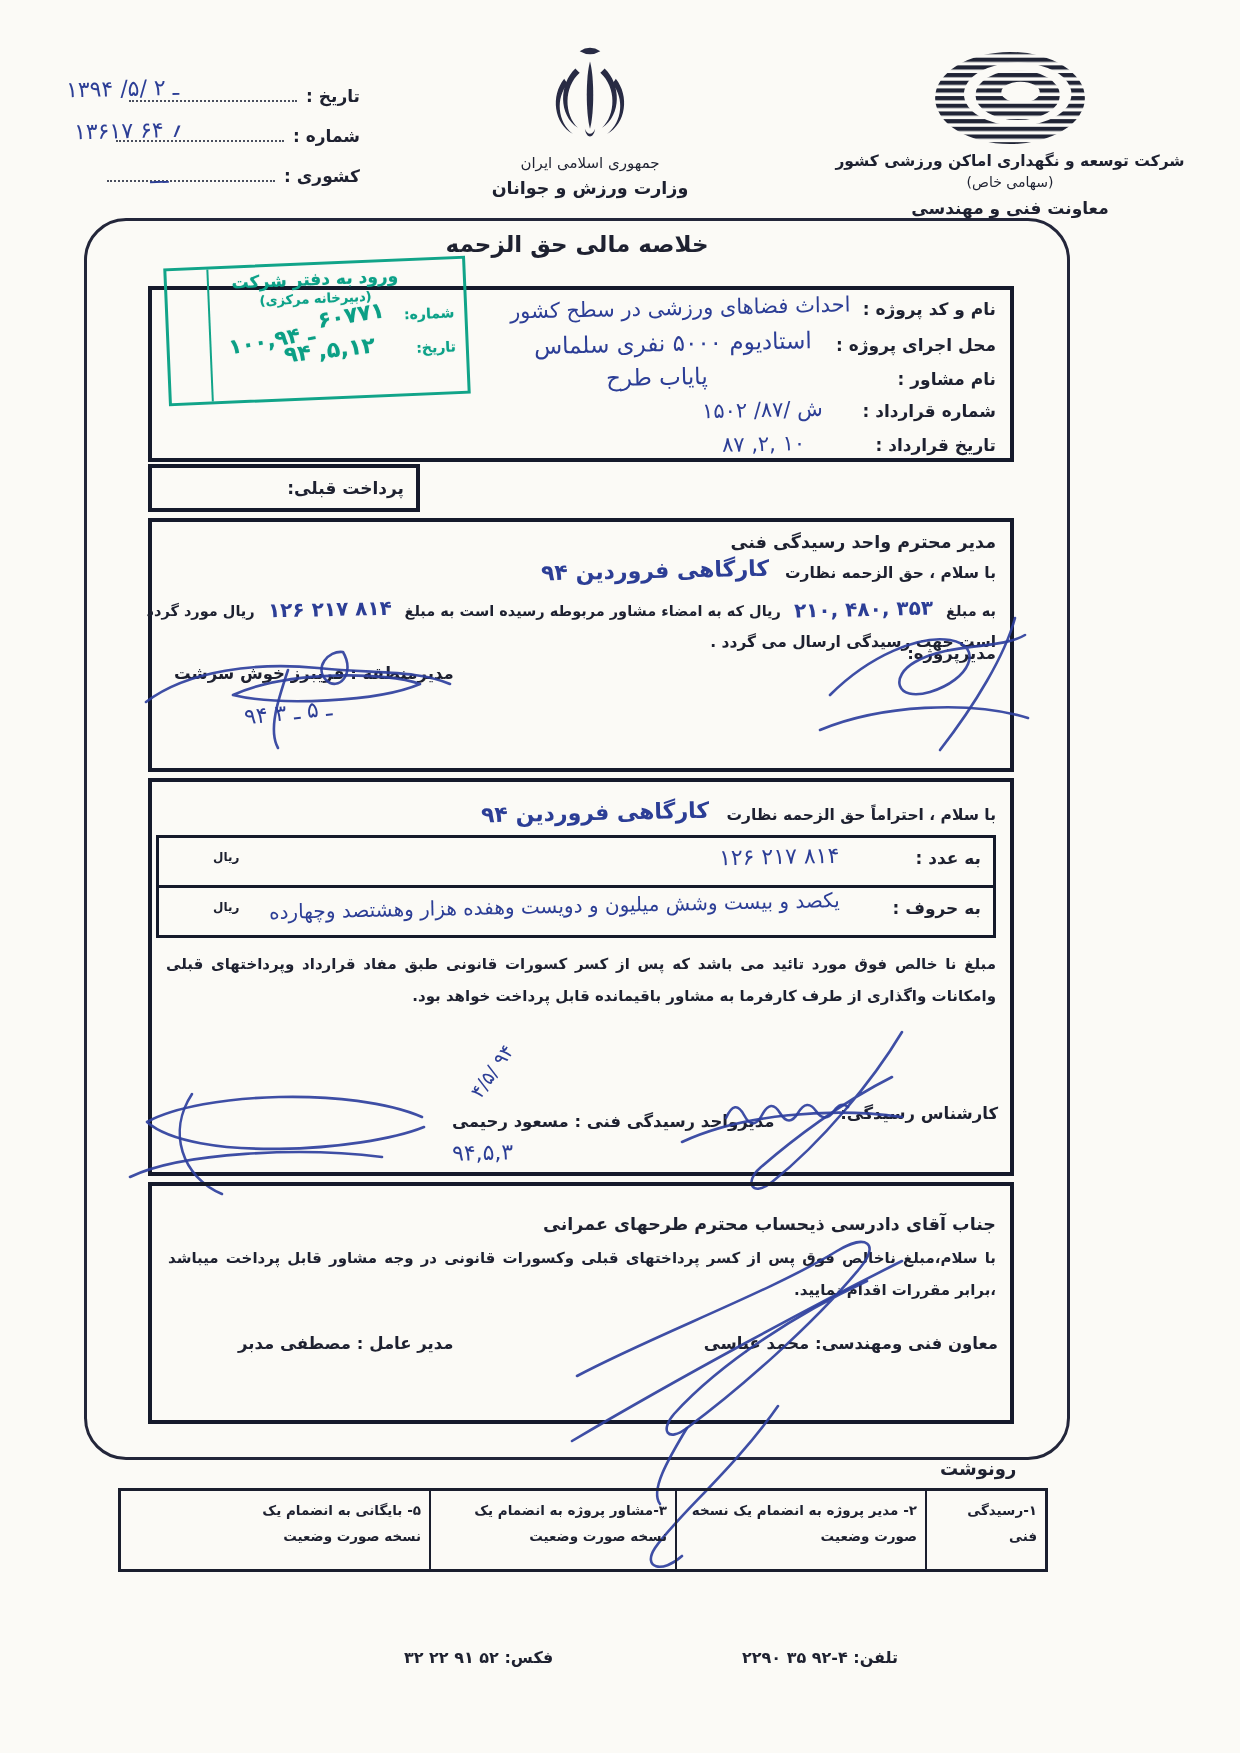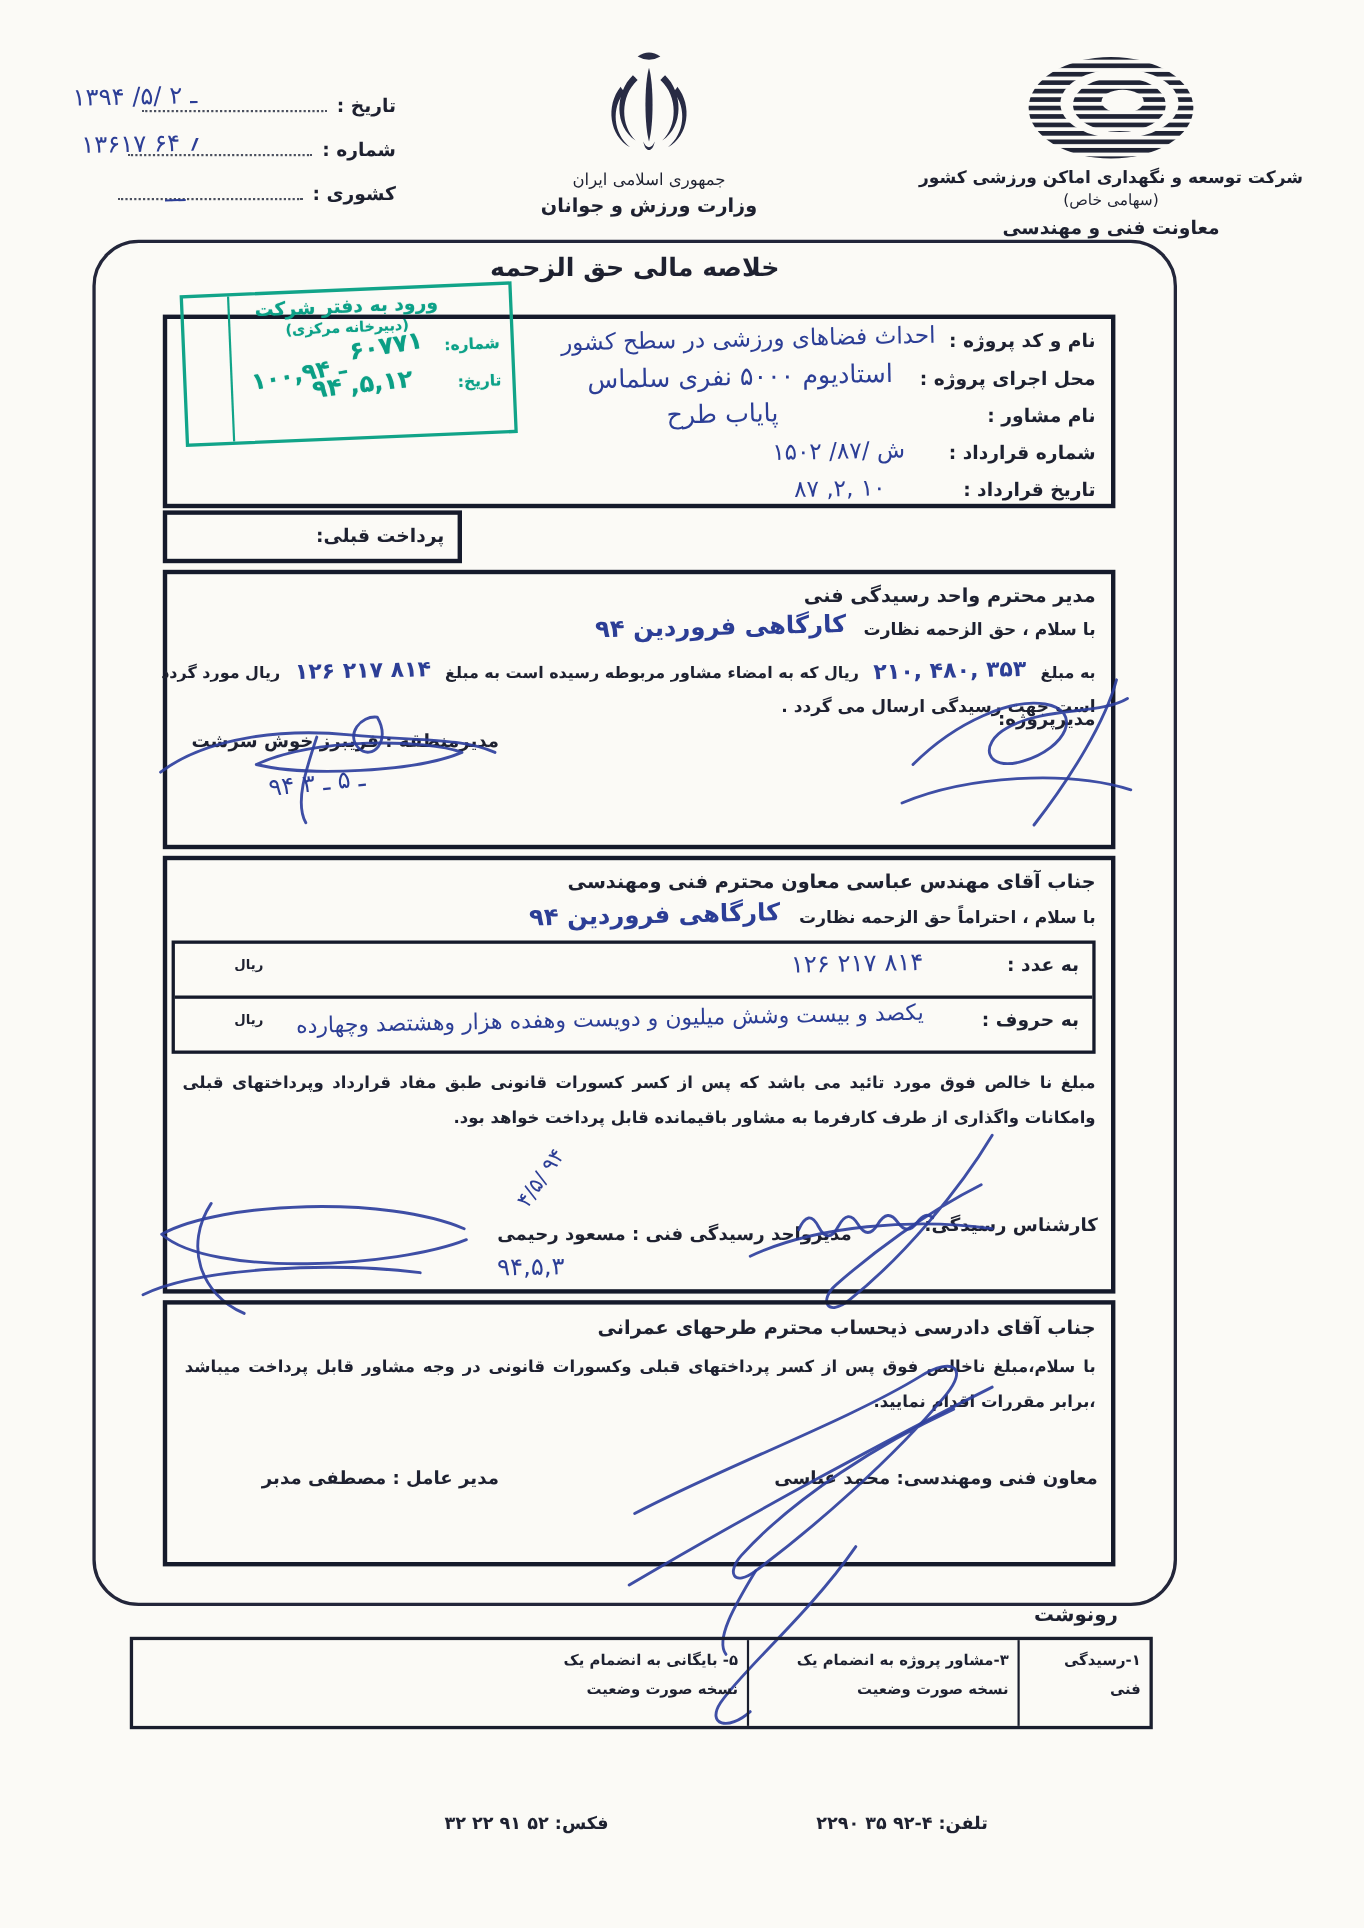--- a/index.html
+++ b/index.html
@@ -176,7 +176,6 @@
   </div>
 
   <div class="abs inner-box" style="left:148px;top:778px;width:866px;height:398px;padding:10px 14px;box-sizing:border-box;">
-    <div class="sec-head">جناب آقای مهندس عباسی معاون محترم فنی ومهندسی</div>
     <div style="margin-top:8px;font-size:15.5px;font-weight:bold;">
       <span>با سلام ، احتراماً حق الزحمه نظارت</span>
       <span class="hw" style="margin-right:12px;font-size:22px;">کارگاهی فروردین ۹۴</span>

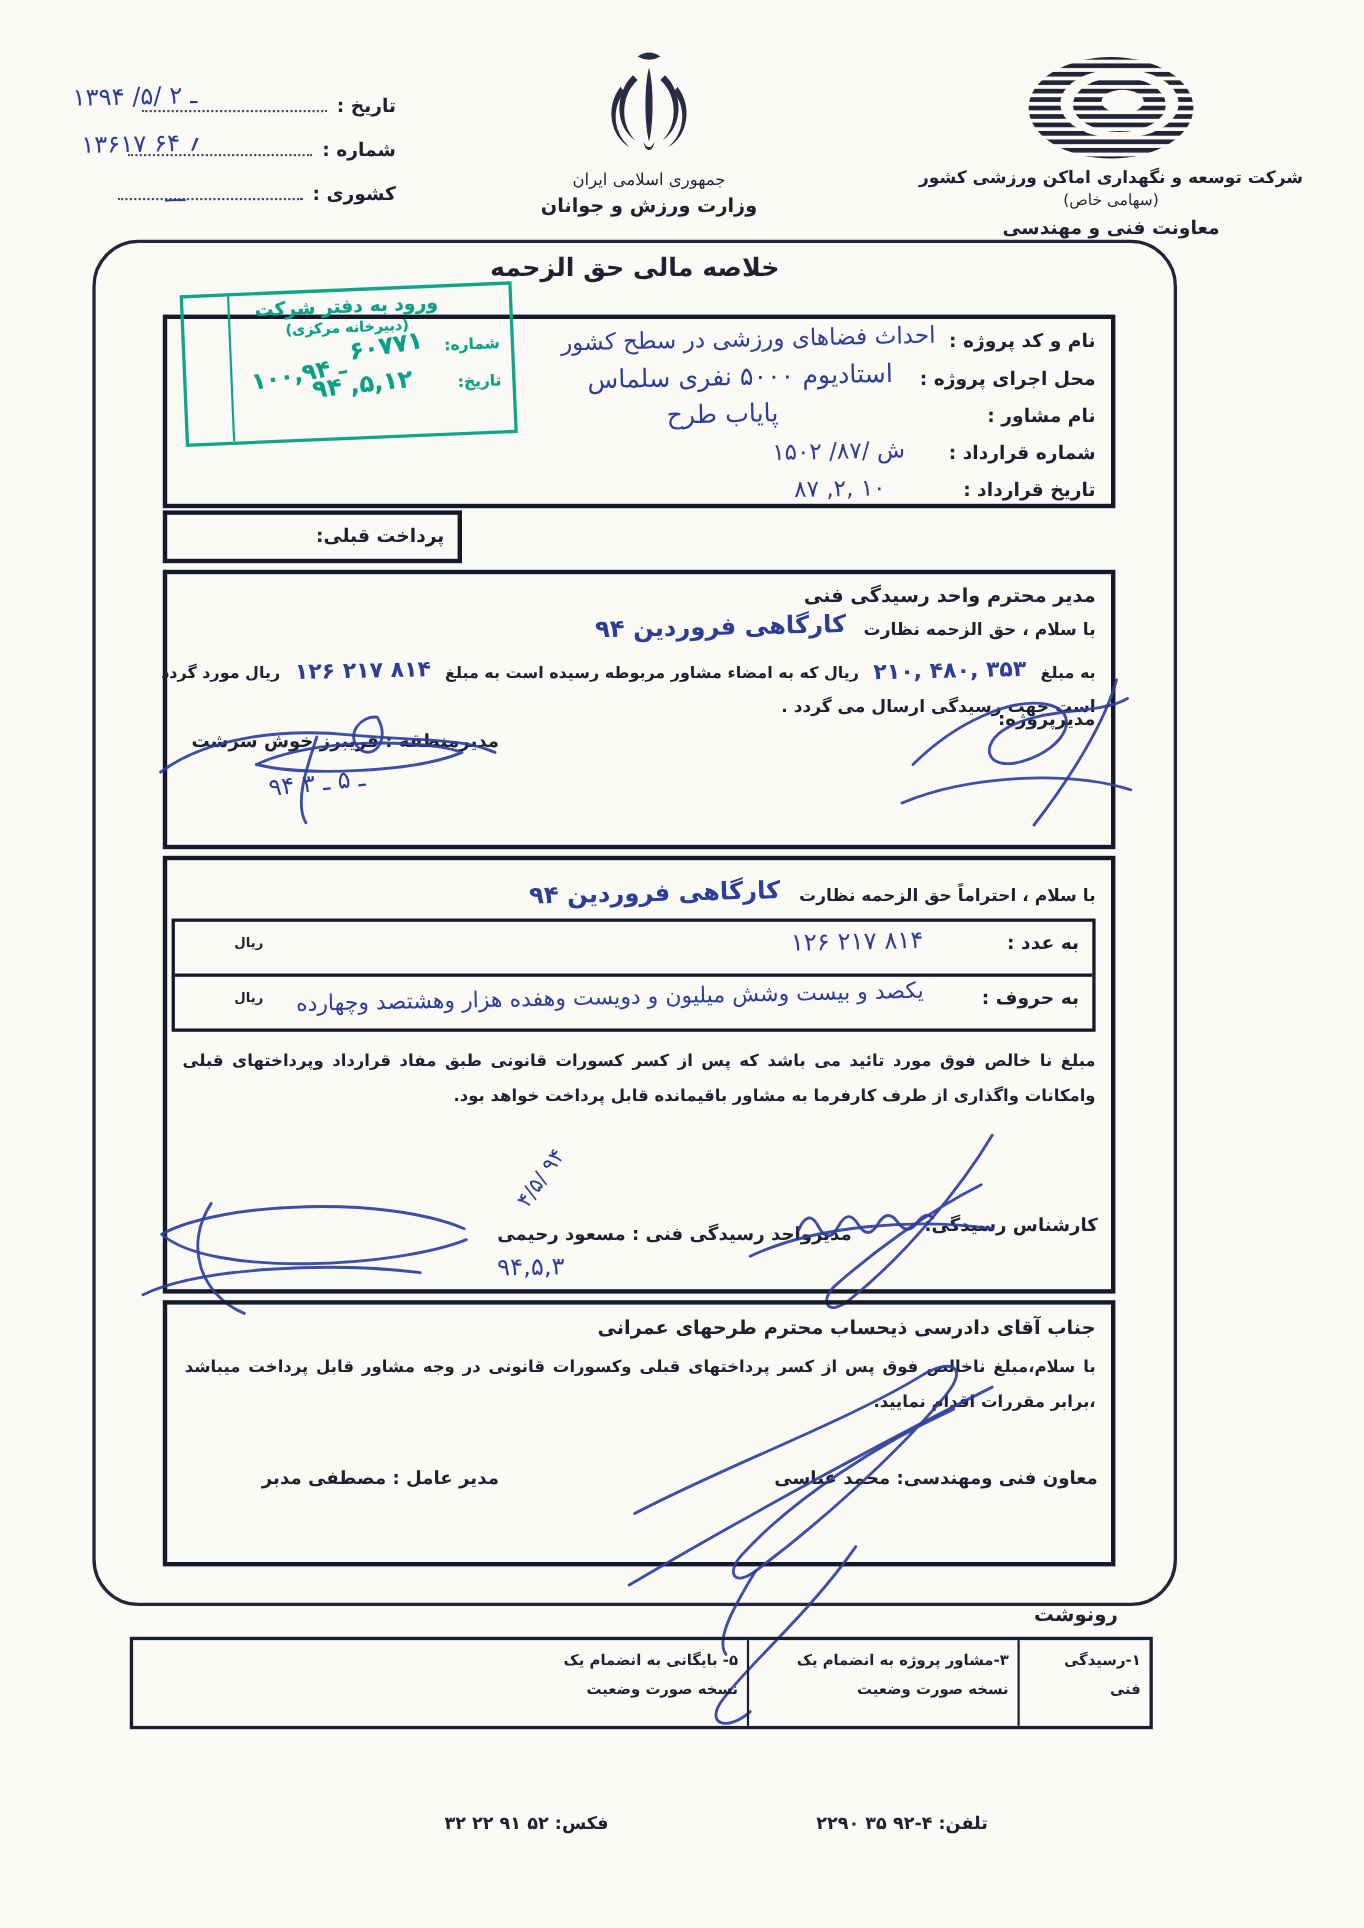--- a/index.html
+++ b/index.html
@@ -211,7 +211,7 @@
     </svg>
   </div>
 
-  <div class="abs inner-box" style="left:148px;top:1182px;width:866px;height:242px;padding:12px 14px;box-sizing:border-box;">
+  <div class="abs inner-box" style="left:148px;top:1182px;width:866px;height:242px;padding:28px 14px;box-sizing:border-box;">
     <div class="sec-head">جناب آقای دادرسی ذیحساب محترم طرحهای عمرانی</div>
     <div class="para" style="margin-top:8px;width:828px;">با سلام،مبلغ ناخالص فوق پس از کسر پرداختهای قبلی وکسورات قانونی در وجه مشاور قابل پرداخت میباشد ،برابر مقررات اقدام نمایید.</div>
     <span class="sig-label" style="position:absolute;right:12px;top:148px;">معاون فنی ومهندسی: محمد عباسی</span>

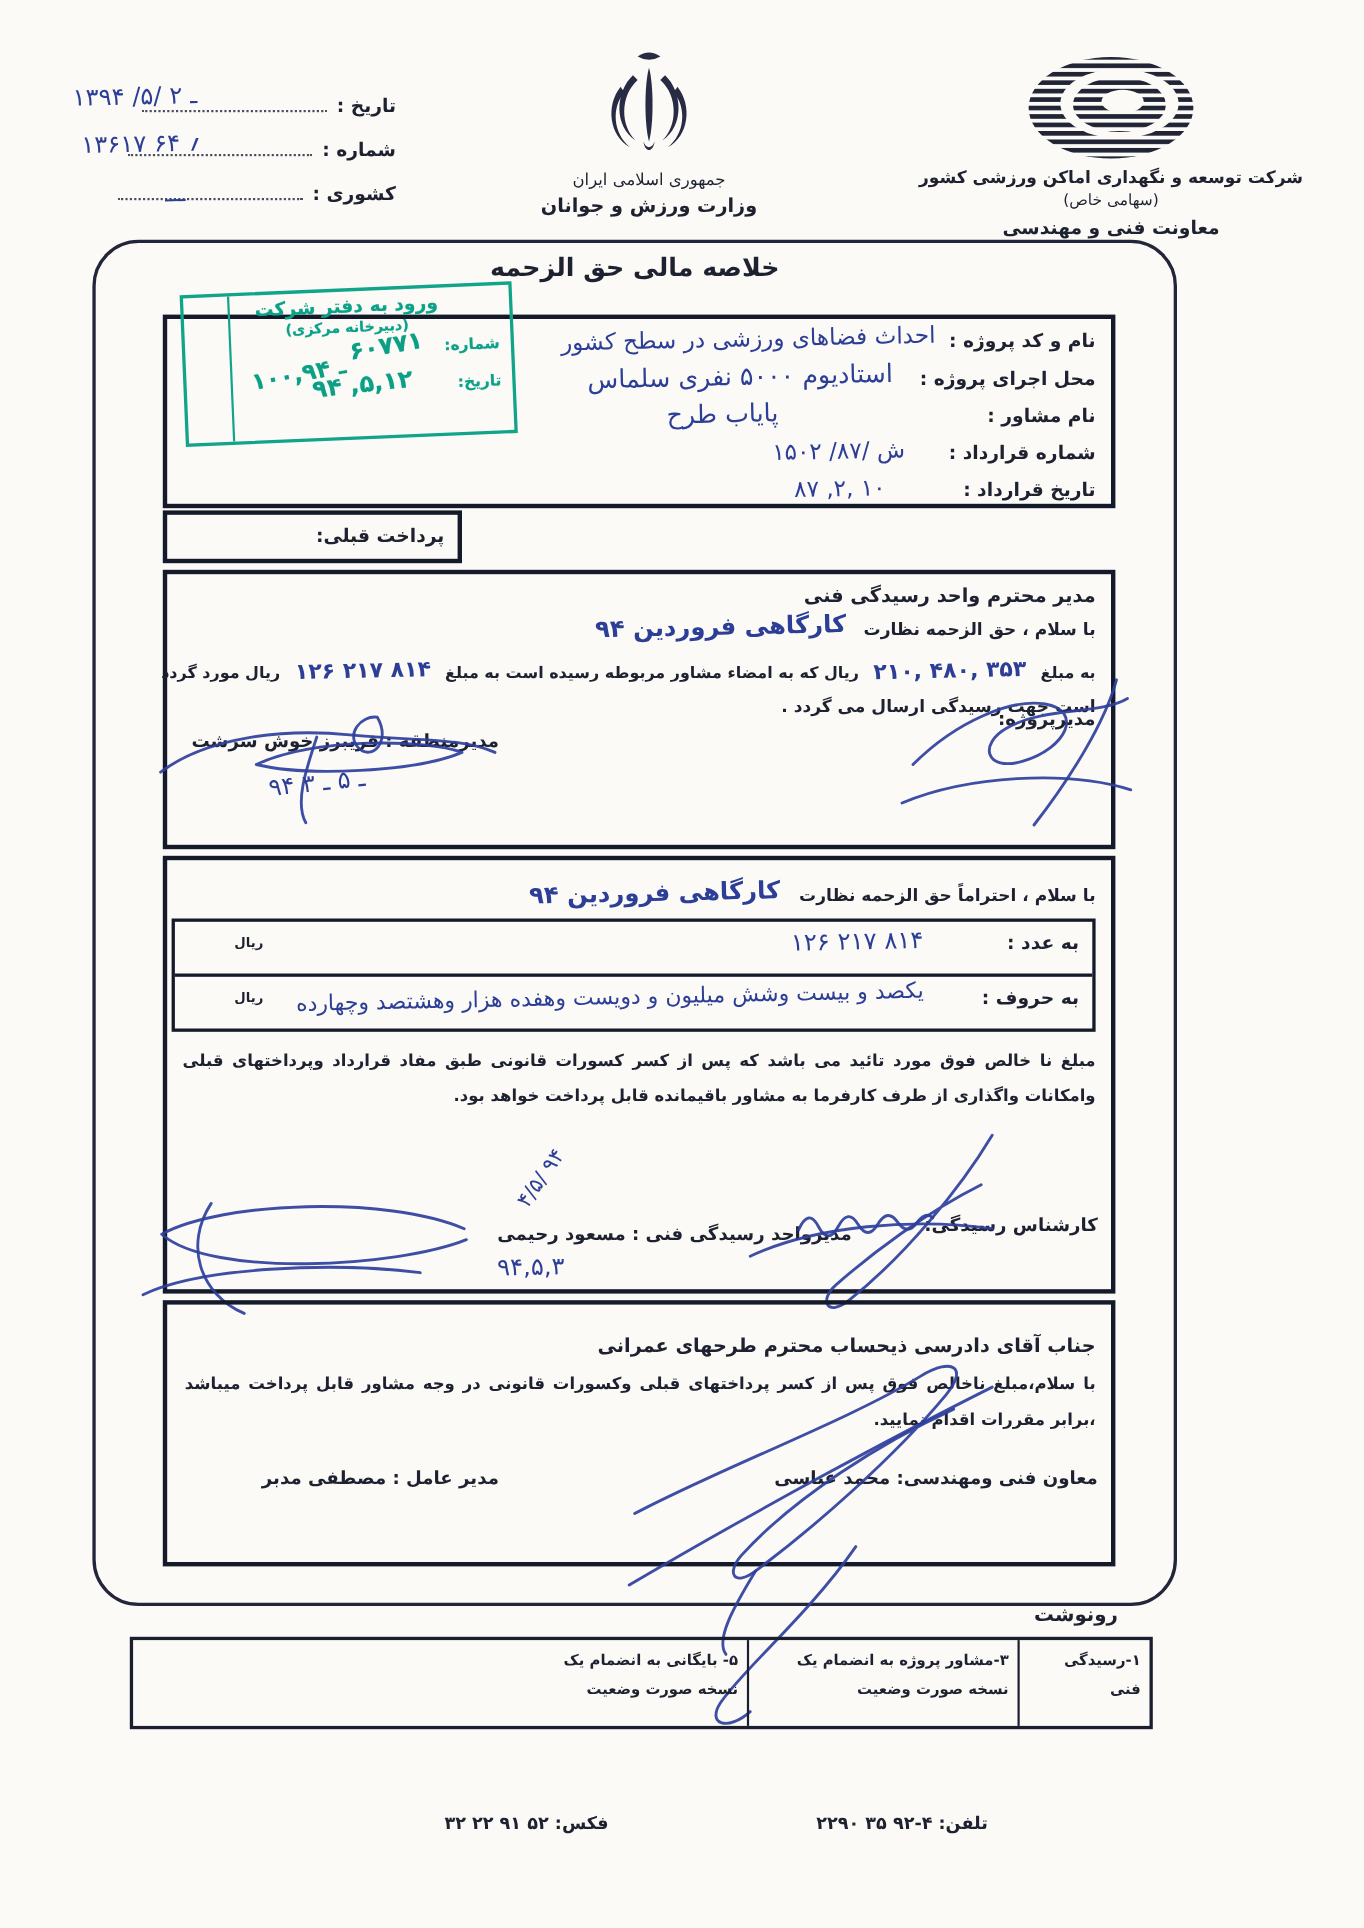--- a/index.html
+++ b/index.html
@@ -230,6 +230,7 @@
   <div class="abs bold" style="left:940px;top:1458px;font-size:18px;">رونوشت</div>
   <div class="abs copies" style="left:118px;top:1488px;width:924px;height:78px;">
     <div class="cell" style="width:120px;">۱-رسیدگی فنی</div>
+    <div class="cell" style="width:250px;">۲- مدیر پروژه به انضمام یک نسخه صورت وضعیت</div>
     <div class="cell" style="width:246px;">۳-مشاور پروژه به انضمام یک نسخه صورت وضعیت</div>
     <div class="cell" style="width:212px;">۵- بایگانی به انضمام یک نسخه صورت وضعیت</div>
   </div>

